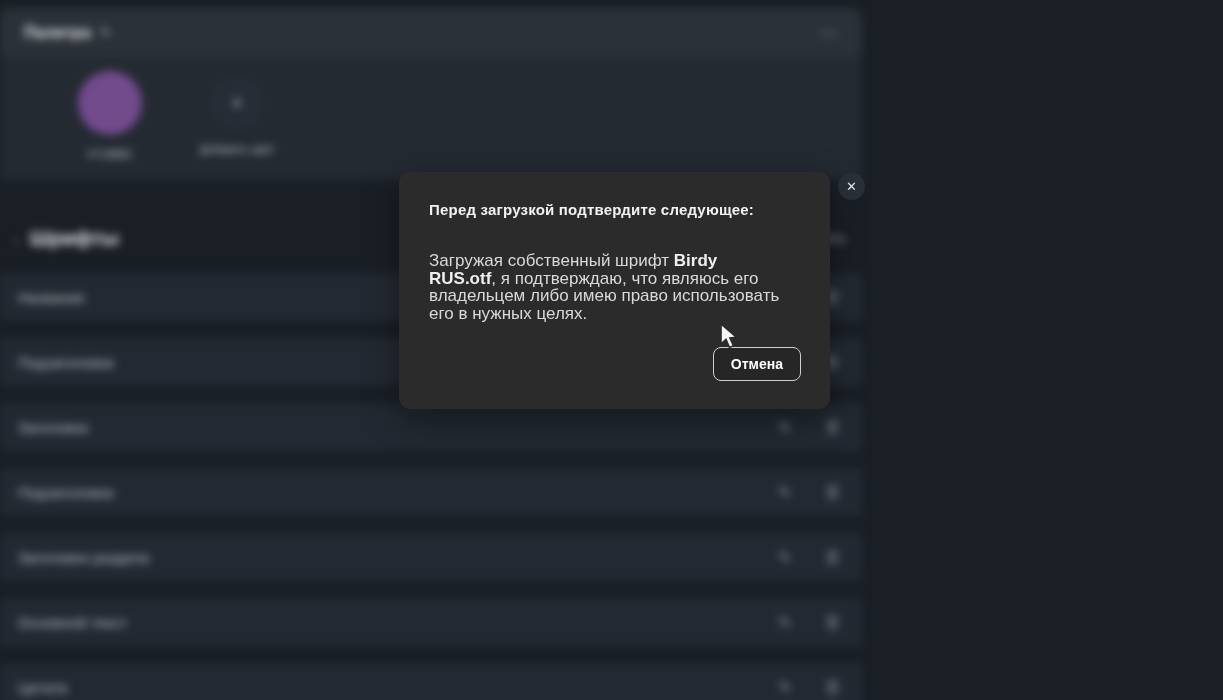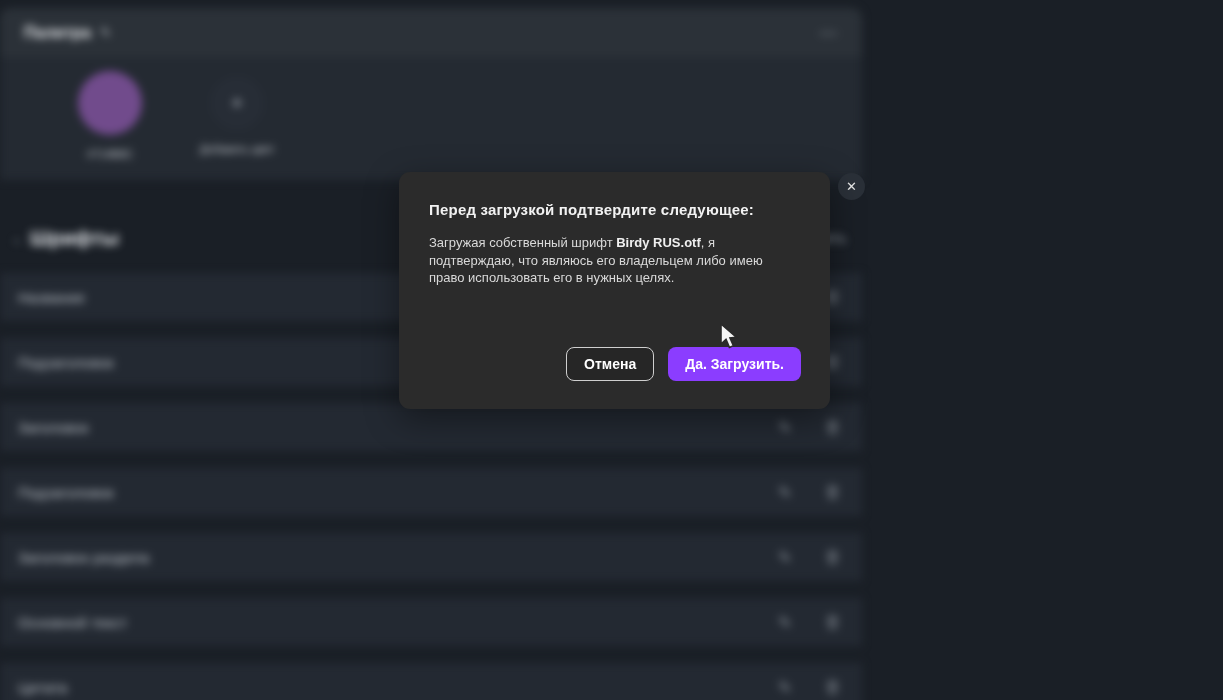--- a/index.html
+++ b/index.html
@@ -82,7 +82,7 @@
     letter-spacing:0.2px;
   }
   .modal-body {
-    margin-top:15px; font-size:13px; line-height:17.5px; color:#d9d9d9;
+    margin-top:33px; font-size:17px; line-height:17.5px; color:#d9d9d9;
     max-width:352px;
   }
   .modal-body b { color:#efefef; }

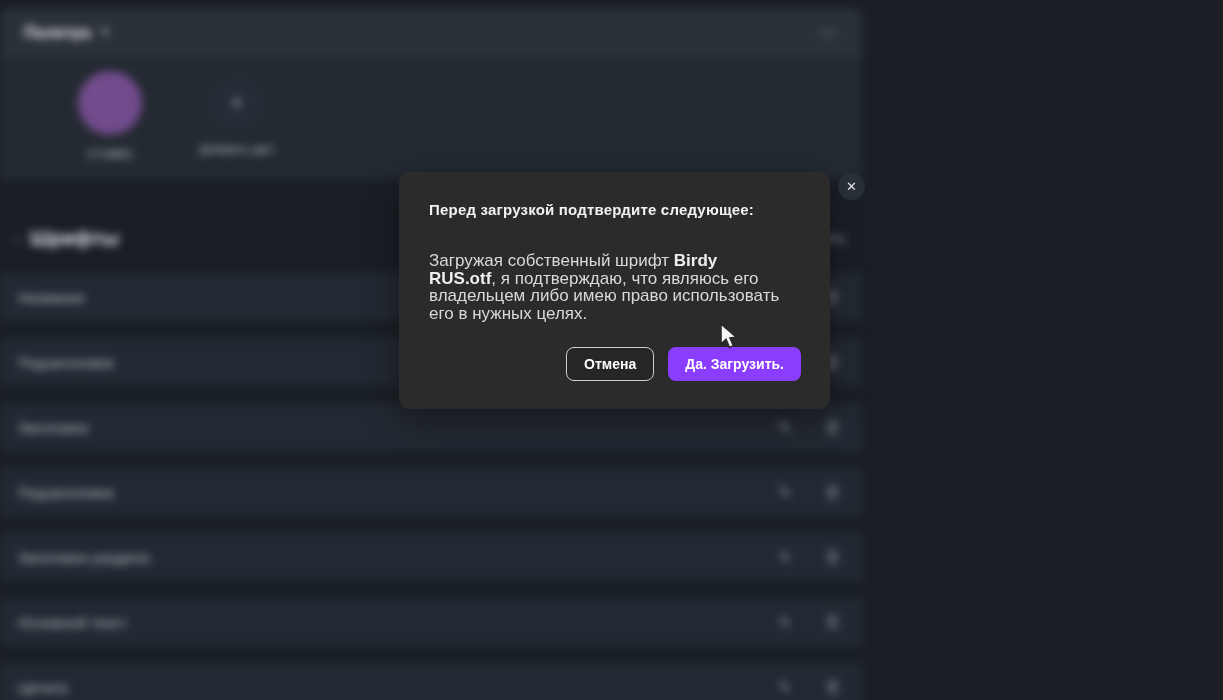--- a/index.html
+++ b/index.html
@@ -225,7 +225,6 @@
     </div>
     <div class="modal-buttons">
       <button class="btn btn-cancel">Отмена</button>
-      <button class="btn btn-confirm" style="background: rgb(139, 61, 255);">Да. Загрузить.</button>
     </div>
   </div>
 

